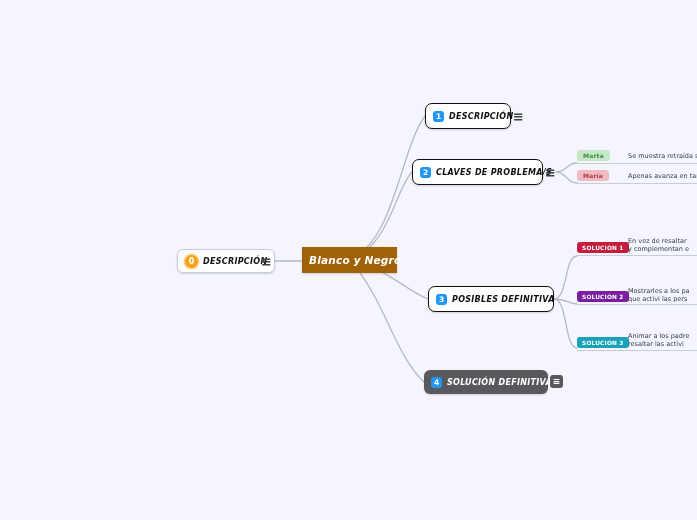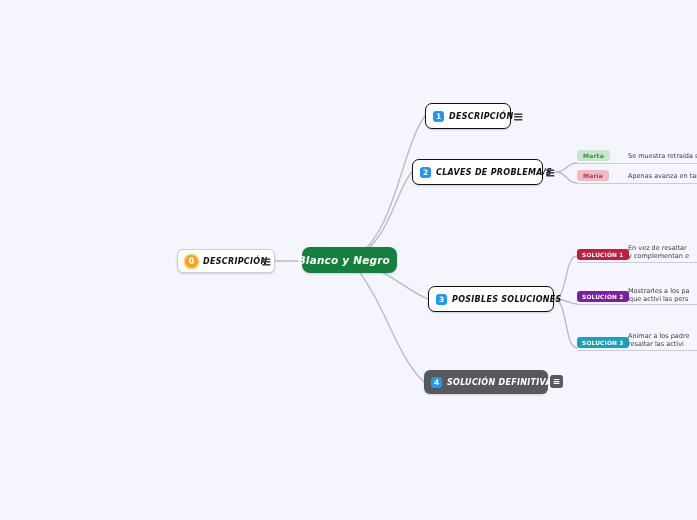--- a/index.html
+++ b/index.html
@@ -71,7 +71,7 @@
   }
   #r-marta{top:149px;height:14px;}
   #r-maria{top:169px;height:14px;}
-  #r-sol1{top:244px;height:18px;}
+  #r-sol1{top:237px;height:18px;}
   #r-sol2{top:287px;height:17px;text-align:center;}
   #r-sol3{top:332px;height:18px;}
   .pill{

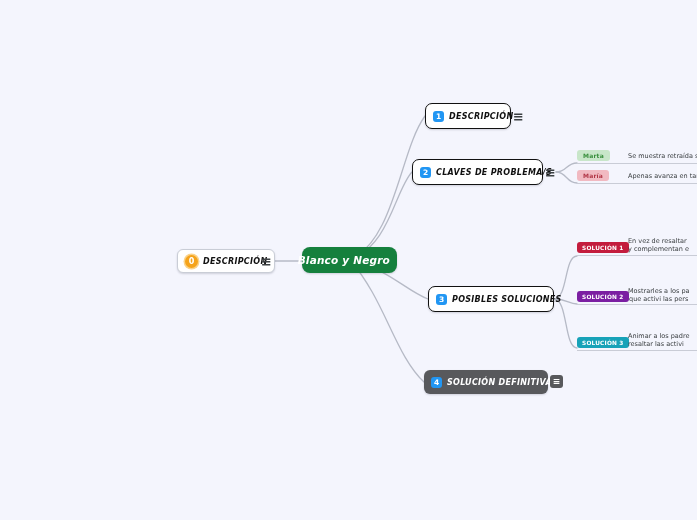--- a/index.html
+++ b/index.html
@@ -27,8 +27,8 @@
   .white{background:#ffffff;border:1.5px solid #111111;height:26px;}
   #n-correccion{left:177px;top:249px;height:24px;border:1px solid #c9cdd6;background:#ffffff;border-radius:6px;}
   #n-root{
-    left:302px;top:247px;height:26px;background:#15803d;border-radius:8px;
-    justify-content:flex-end;width:95px;
+    left:302px;top:247px;height:26px;background:#a16207;border-radius:0;
+    justify-content:flex-start;width:95px;
   }
   #n-root .nlabel{color:#ffffff;font-size:10.5px;letter-spacing:.2px;}
   #n-descripcion{left:425px;top:103px;width:86px;}

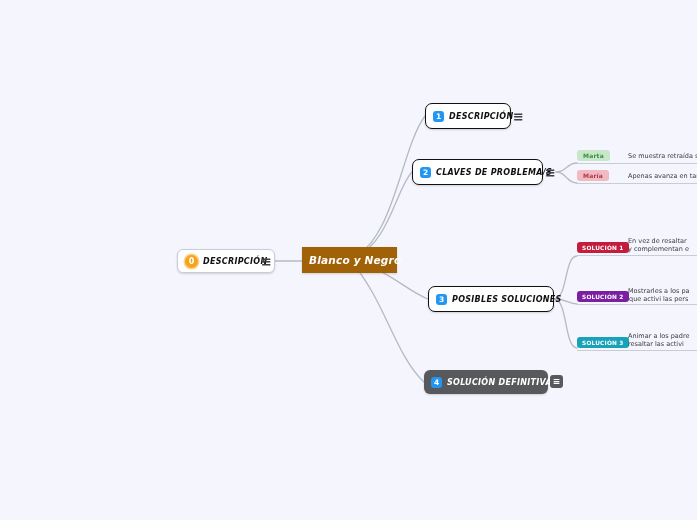--- a/index.html
+++ b/index.html
@@ -72,7 +72,7 @@
   #r-marta{top:149px;height:14px;}
   #r-maria{top:169px;height:14px;}
   #r-sol1{top:237px;height:18px;}
-  #r-sol2{top:287px;height:17px;text-align:center;}
+  #r-sol2{top:287px;height:17px;}
   #r-sol3{top:332px;height:18px;}
   .pill{
     position:absolute;left:0;bottom:2px;

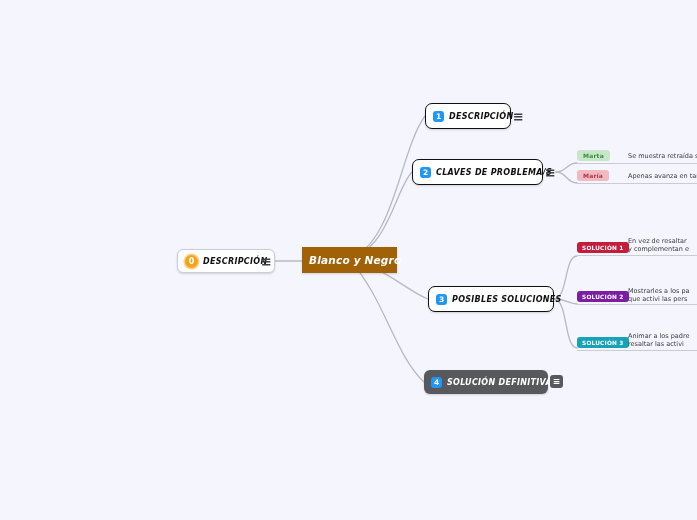--- a/index.html
+++ b/index.html
@@ -146,7 +146,7 @@
 
   <div class="node white" id="n-posibles">
     <span class="badge square">3</span>
-    <span class="nlabel">POSIBLES SOLUCIONES</span>
+    <span class="nlabel">POSIBLES DEFINITIVA</span>
   </div>
 
   <div class="subrow" id="r-sol1">

